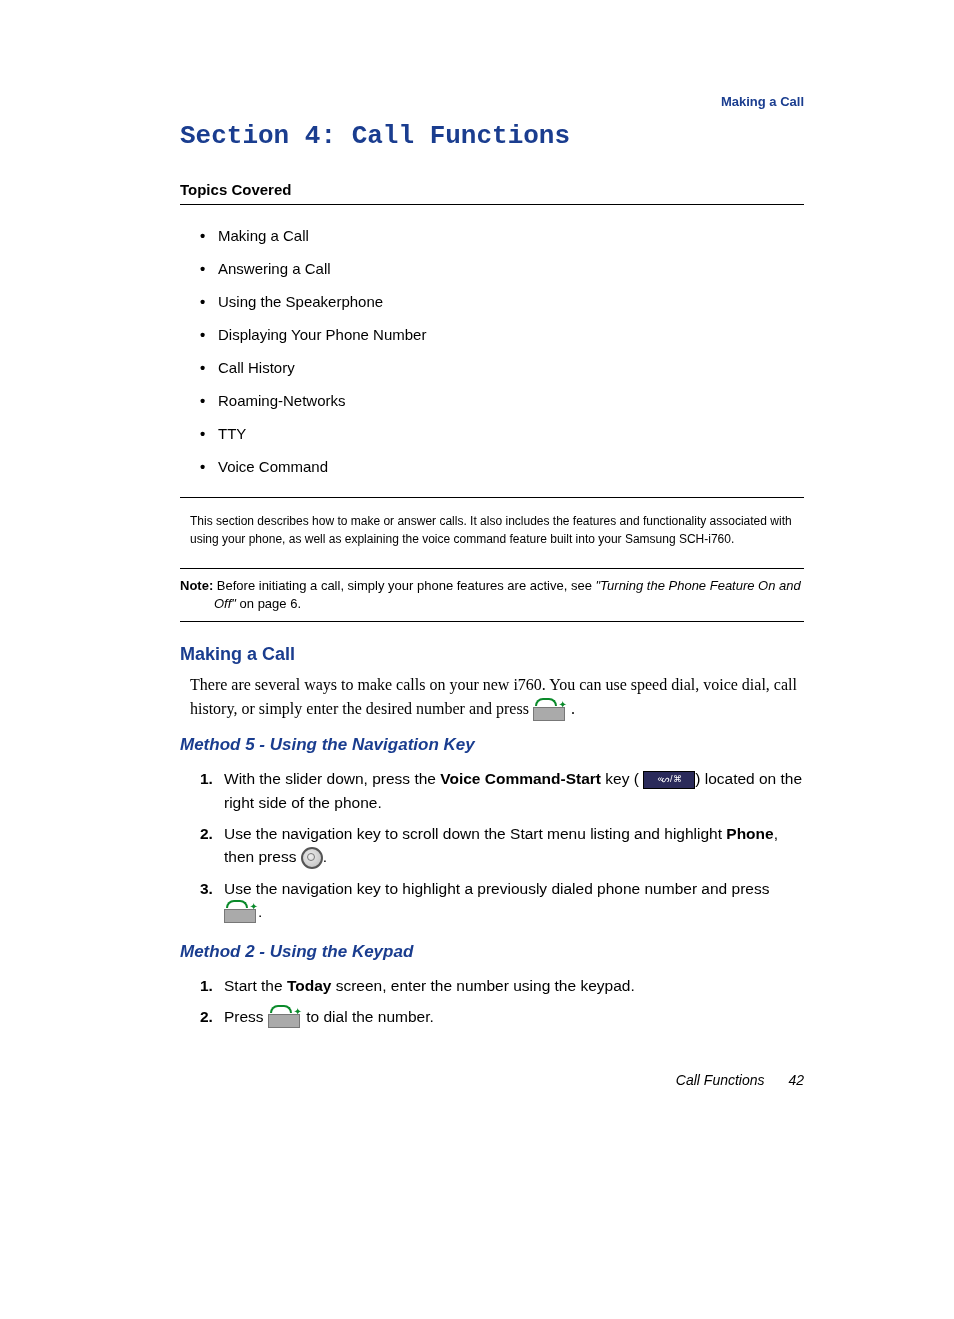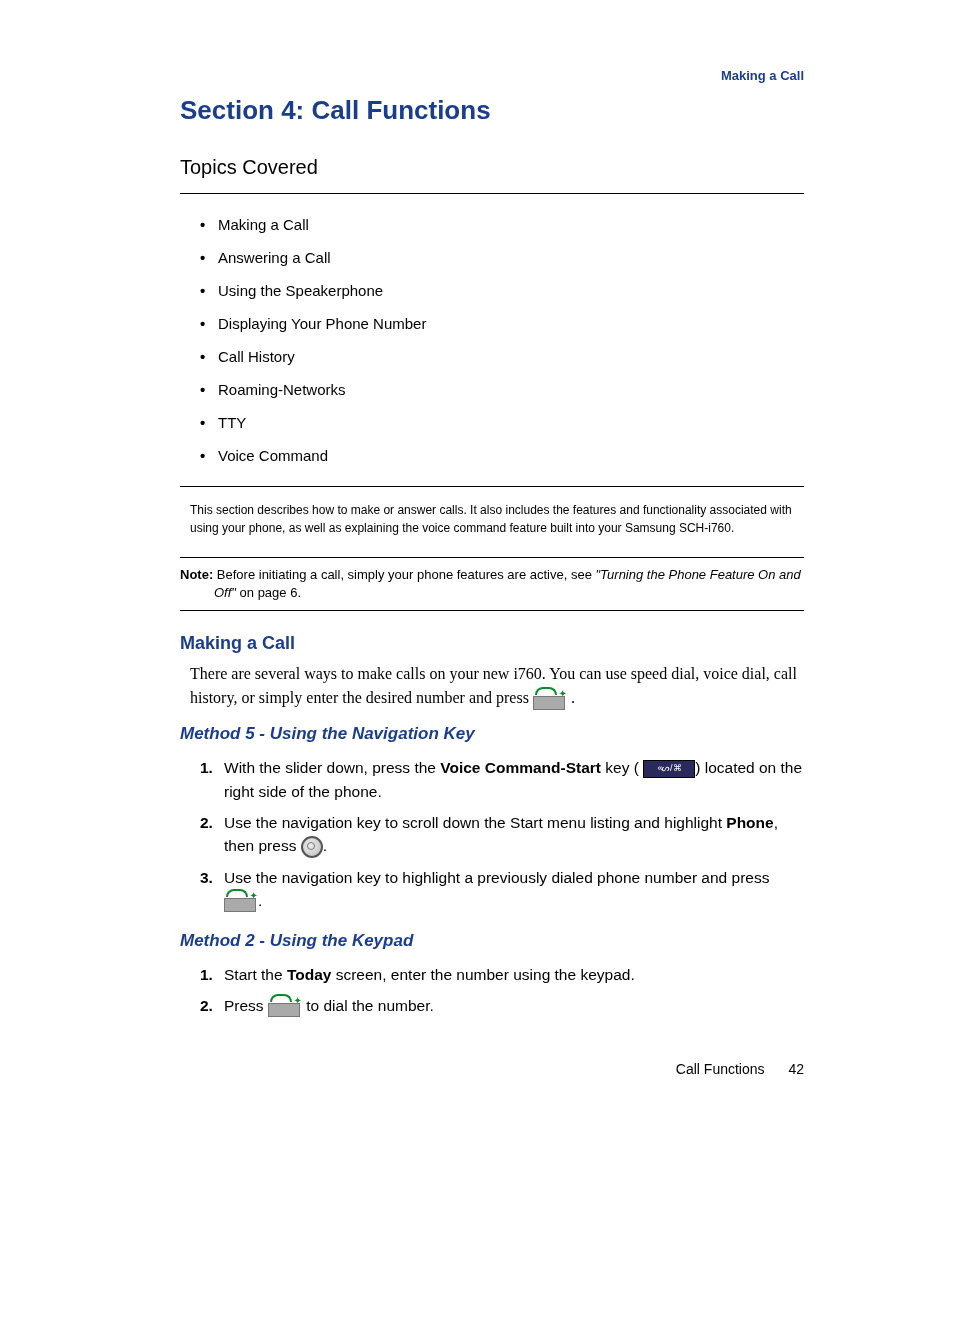--- a/index.html
+++ b/index.html
@@ -11,7 +11,7 @@
     width: 954px;
   }
   .page {
-    padding: 68px 150px 60px 180px;
+    padding: 94px 150px 60px 180px;
     box-sizing: border-box;
     width: 954px;
   }

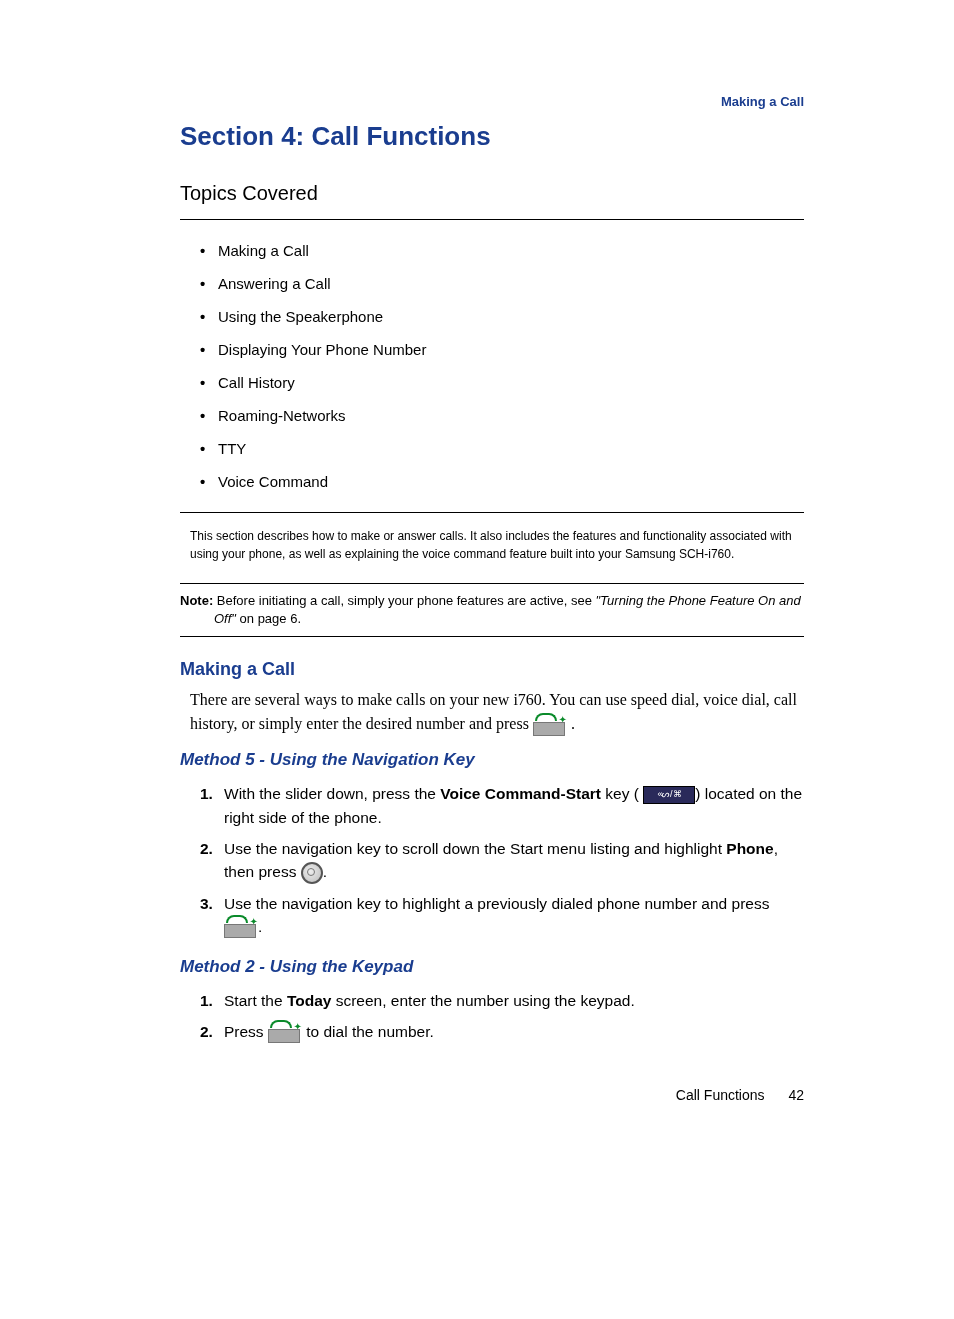--- a/index.html
+++ b/index.html
@@ -27,7 +27,7 @@
     font-weight: 900;
     font-size: 26px;
     margin: 0 0 30px 0;
-    font-family: Liberation Sans, sans-serif;
+    font-family: Liberation Mono, monospace;
   }
   .topics-heading {
     font-weight: normal;

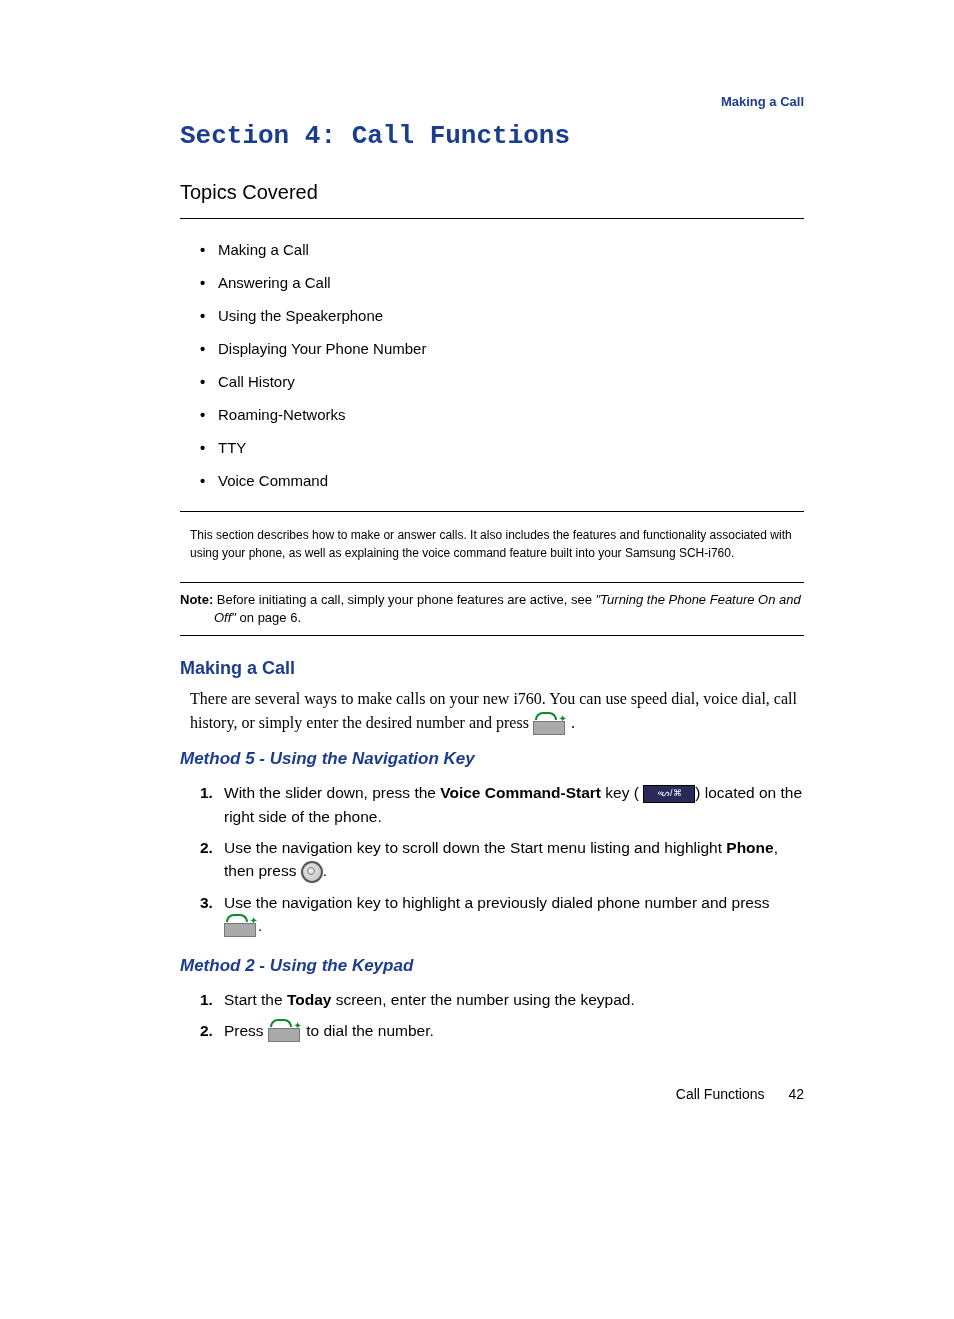--- a/index.html
+++ b/index.html
@@ -30,9 +30,9 @@
     font-family: Liberation Mono, monospace;
   }
   .topics-heading {
-    font-weight: normal;
-    font-size: 20px;
-    margin-bottom: 14px;
+    font-weight: bold;
+    font-size: 15px;
+    margin-bottom: 6px;
   }
   .rule {
     border: none;

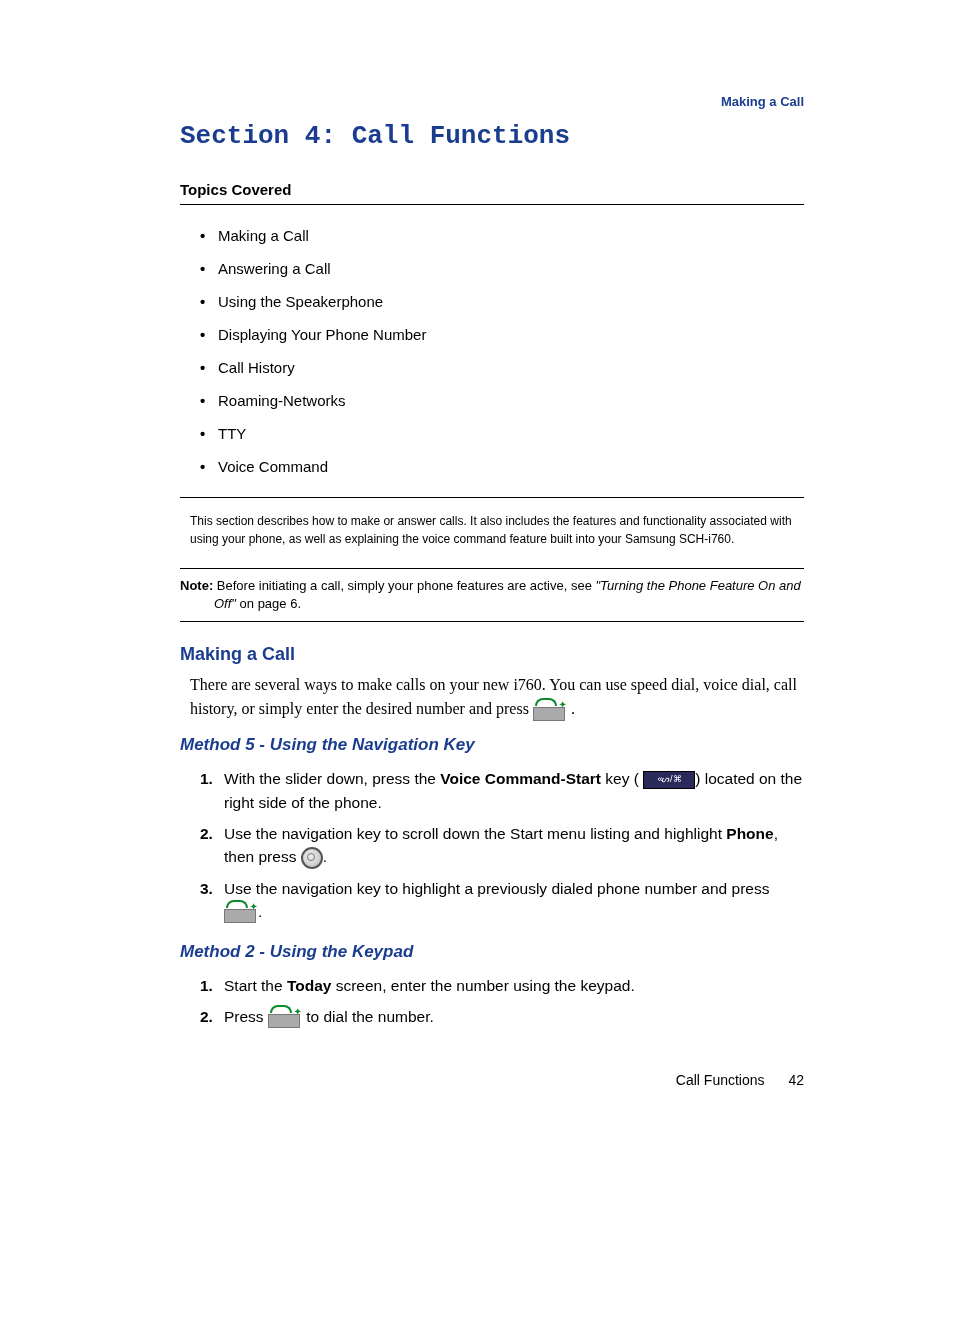--- a/index.html
+++ b/index.html
@@ -182,6 +182,7 @@
     font-size: 14px;
     margin-top: 40px;
     padding-right: 0;
+    font-style: italic;
   }
   .footer .fnum {
     display: inline-block;

